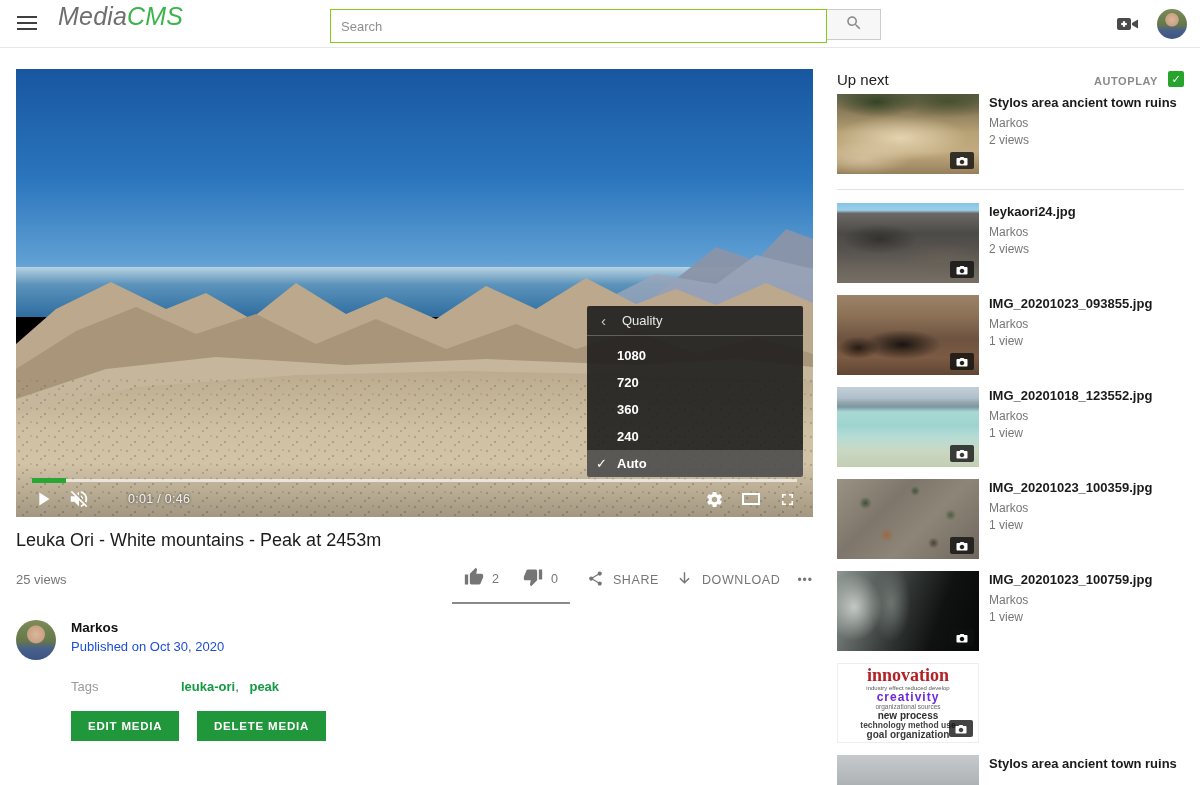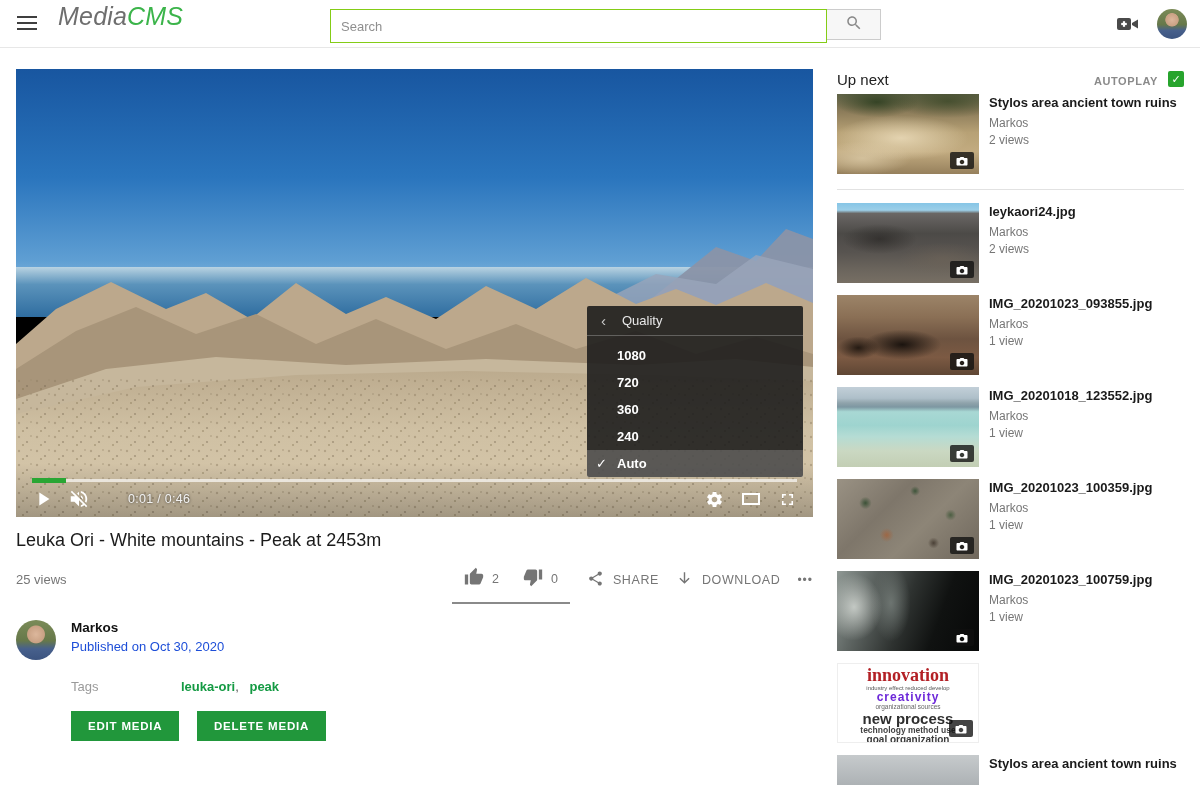--- a/index.html
+++ b/index.html
@@ -142,7 +142,7 @@
   .wc-l2 { font-size:6px; color:#555; }
   .wc-l3 { font-size:12px; color:#6d28d9; font-weight:bold; letter-spacing:1px; }
   .wc-l4 { font-size:6.5px; color:#666; }
-  .wc-l5 { font-size:15px; font-weight:bold; color:#2f2f2f; }
+  .wc-l5 { font-size:10px; font-weight:bold; color:#2f2f2f; }
   .wc-l6 { font-size:8.5px; font-weight:bold; color:#444; }
   .wc-l7 { font-size:10px; font-weight:bold; color:#3a3a3a; }
   .wc-l8 { font-size:7px; color:#555; }

